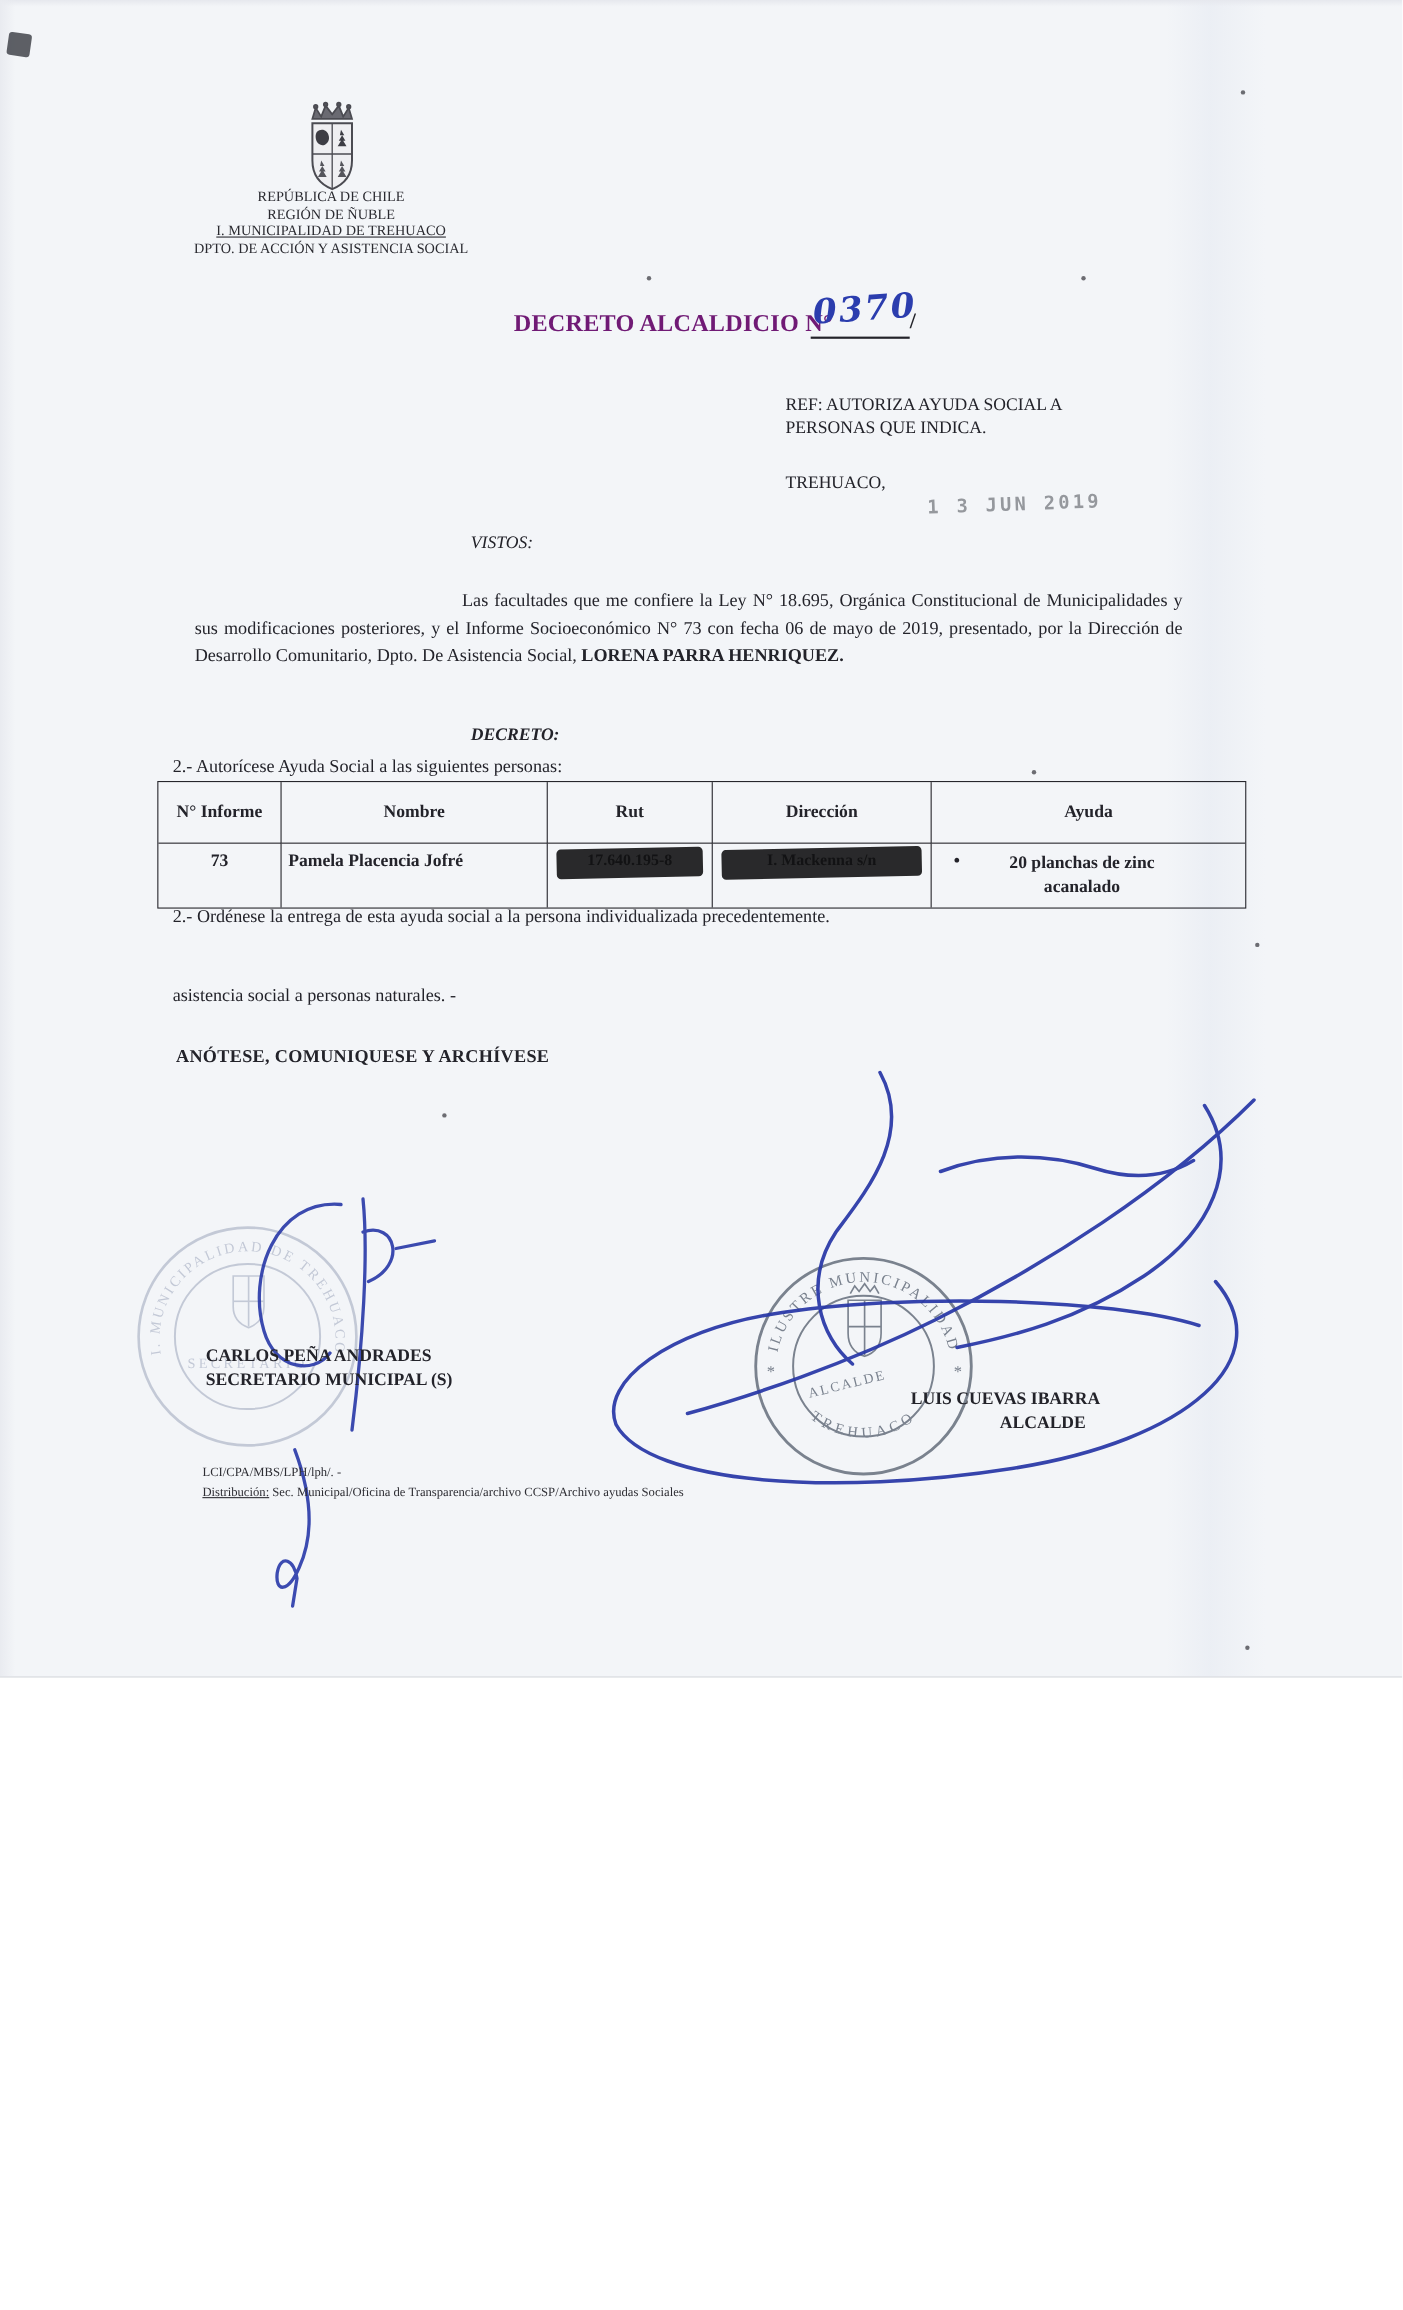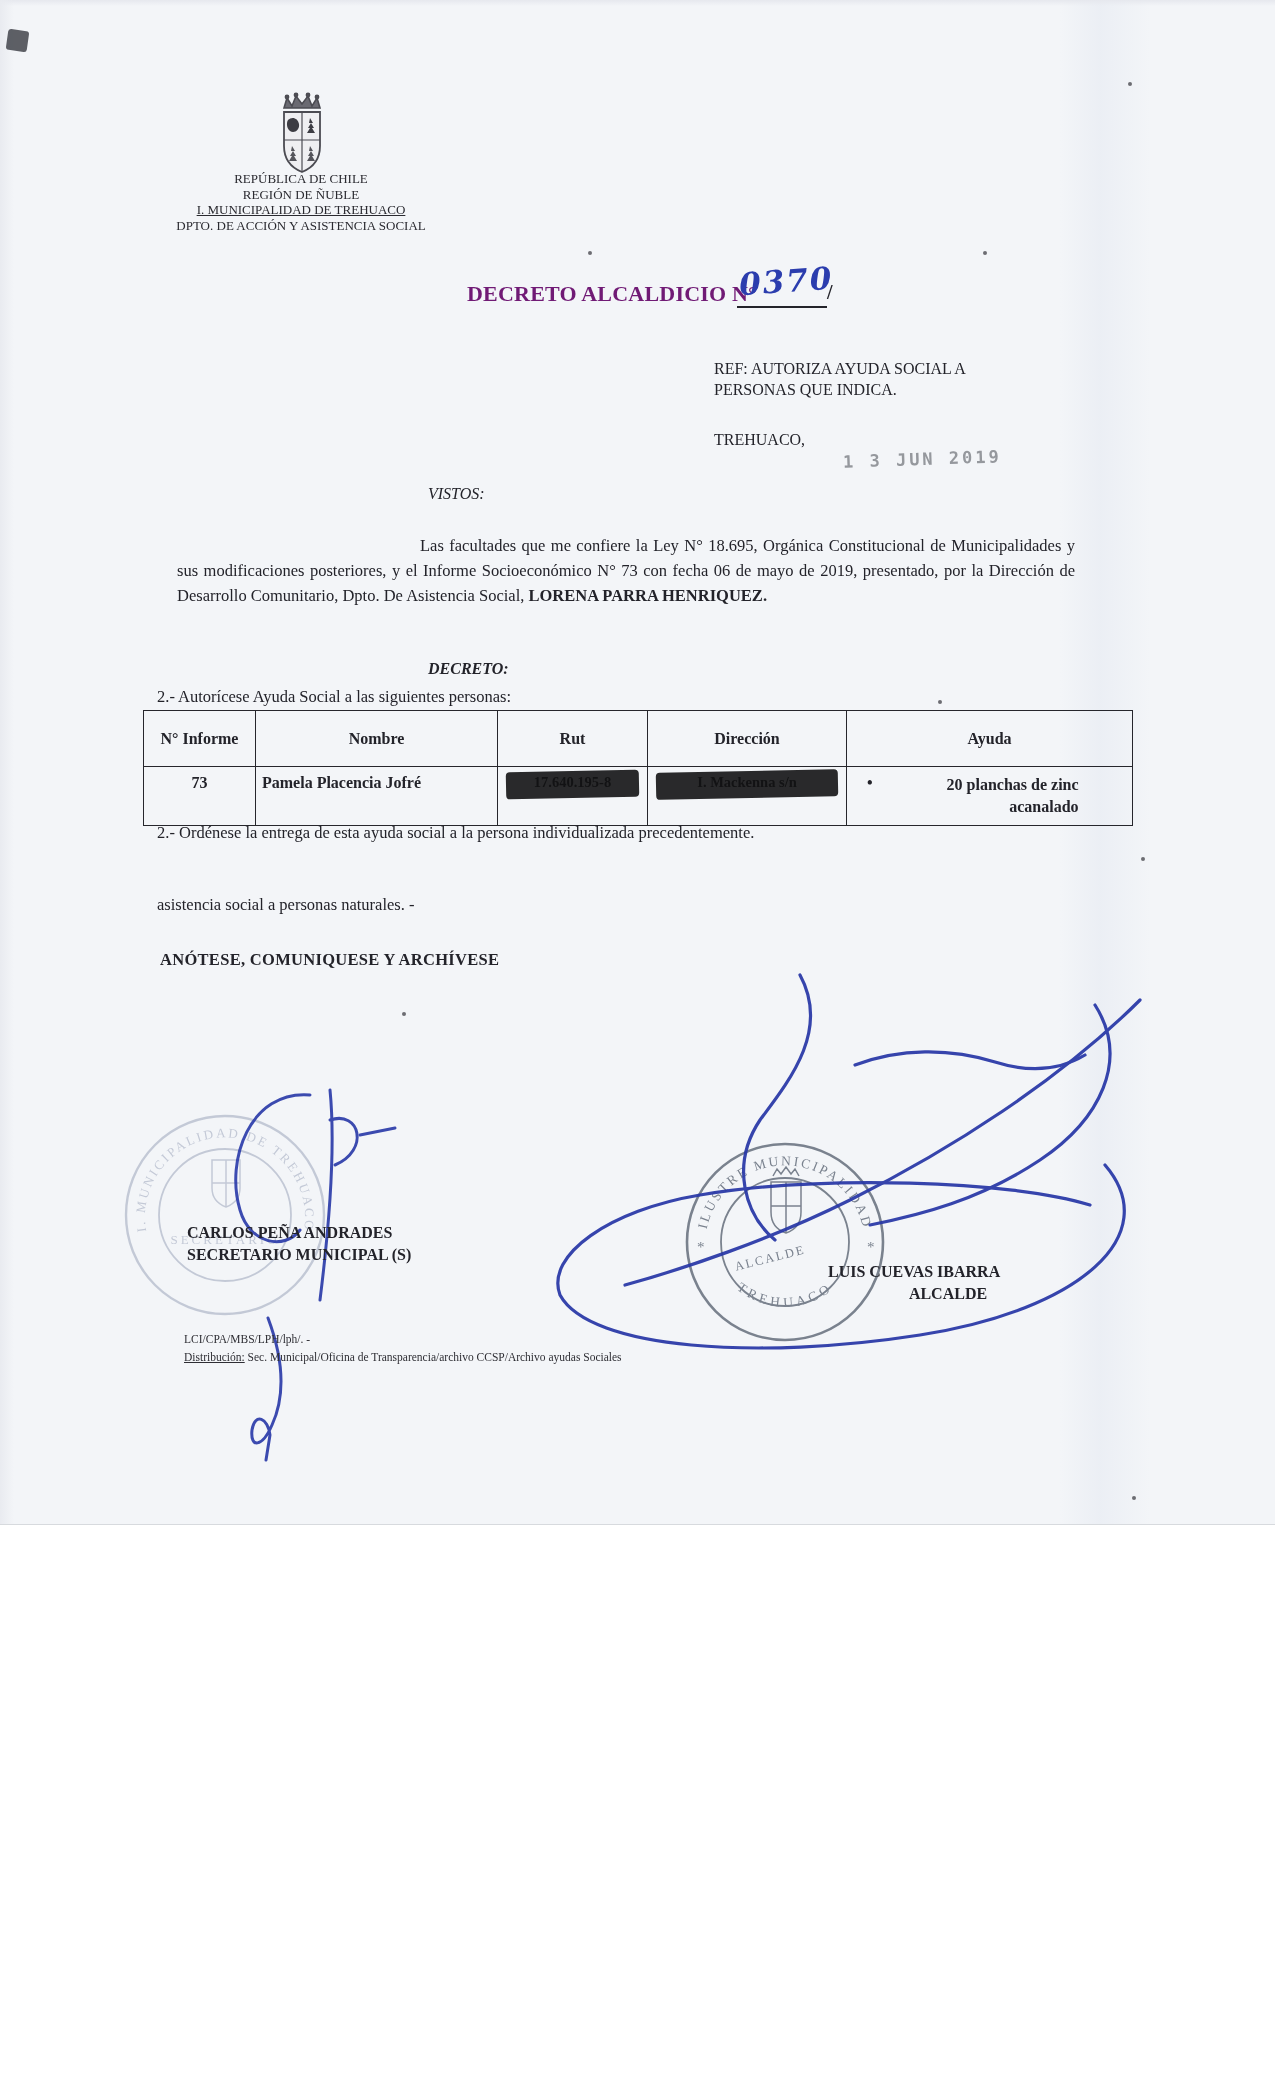--- a/index.html
+++ b/index.html
@@ -53,7 +53,7 @@
               background:rgba(12,12,14,.88);transform:rotate(-1.2deg);}
   .ayuda-cell{justify-content:flex-start !important;text-align:left !important;padding-left:20px !important;}
   .ayuda-cell .blt{margin-right:16px;}
-  .ayuda-cell .atxt{width:190px;text-align:right;line-height:22px;}
+  .ayuda-cell .atxt{width:190px;text-align:center;line-height:22px;}
   .closing{left:160px;top:950px;font-size:16.5px;font-weight:bold;letter-spacing:.3px;}
   
   .sigblock{font-size:16px;font-weight:bold;line-height:22px;}

